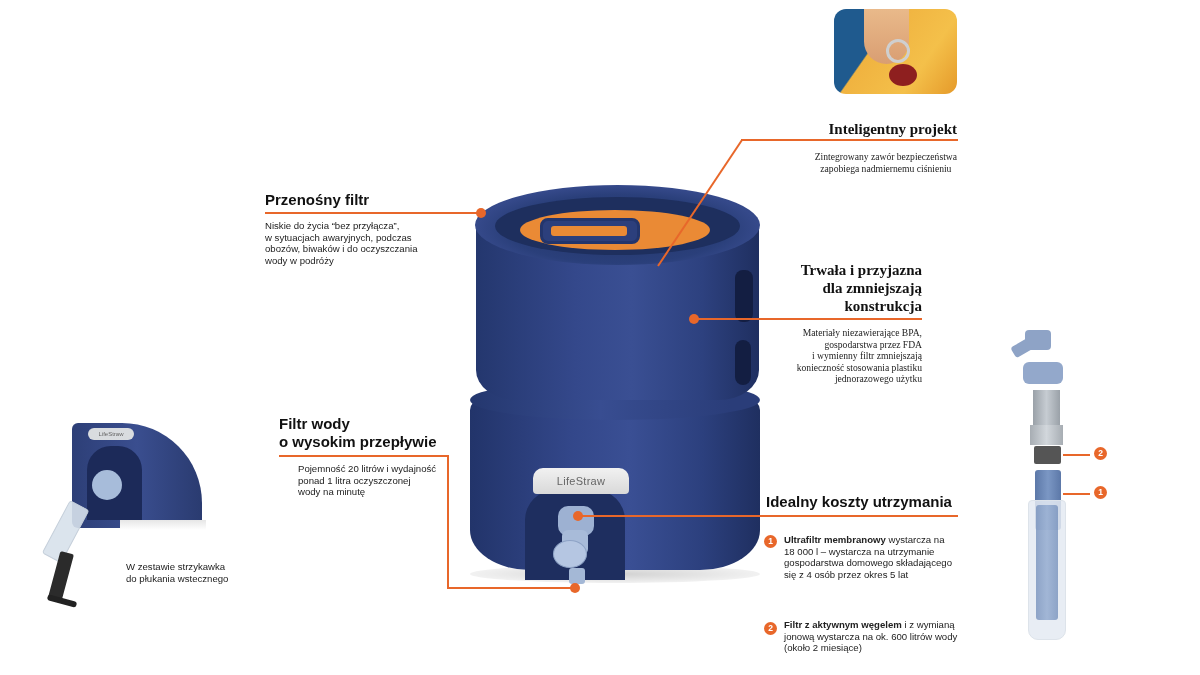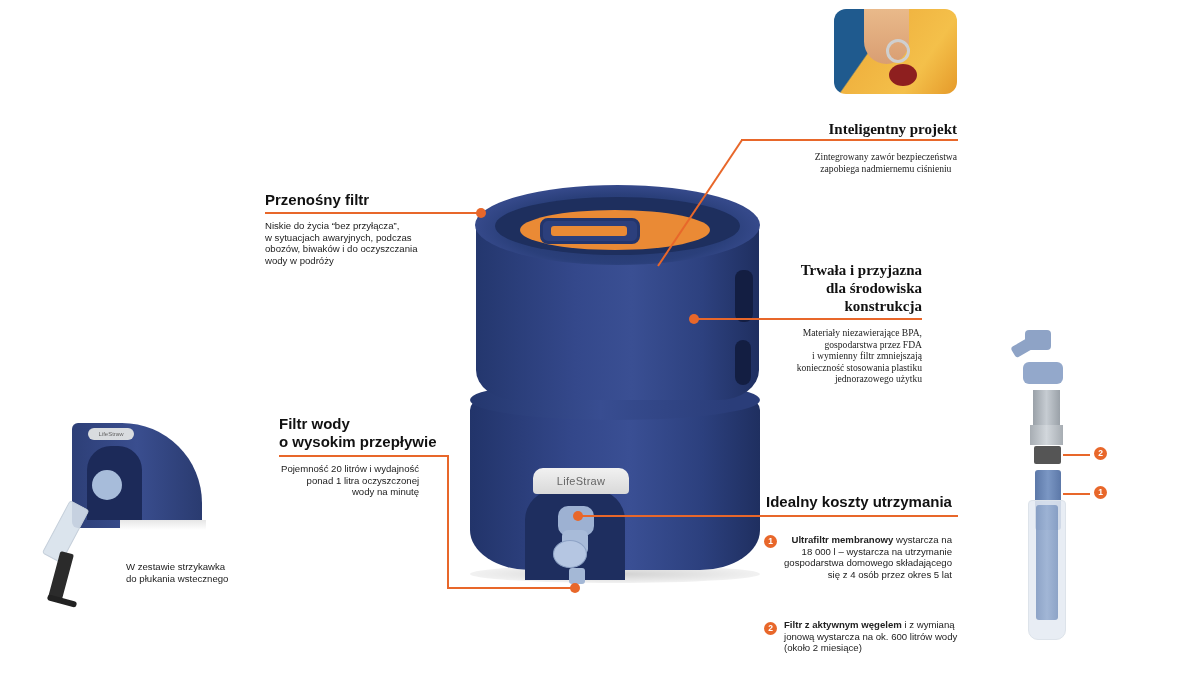--- a/index.html
+++ b/index.html
@@ -125,7 +125,7 @@
 
 <div class="abs title right" style="right:278px; top:261px;">
   <div>Trwała i przyjazna</div>
-  <div>dla środowiska</div>
+  <div>dla zmniejszają</div>
   <div>konstrukcja</div>
 </div>
 <div class="abs desc right" style="right:278px; top:327px;">

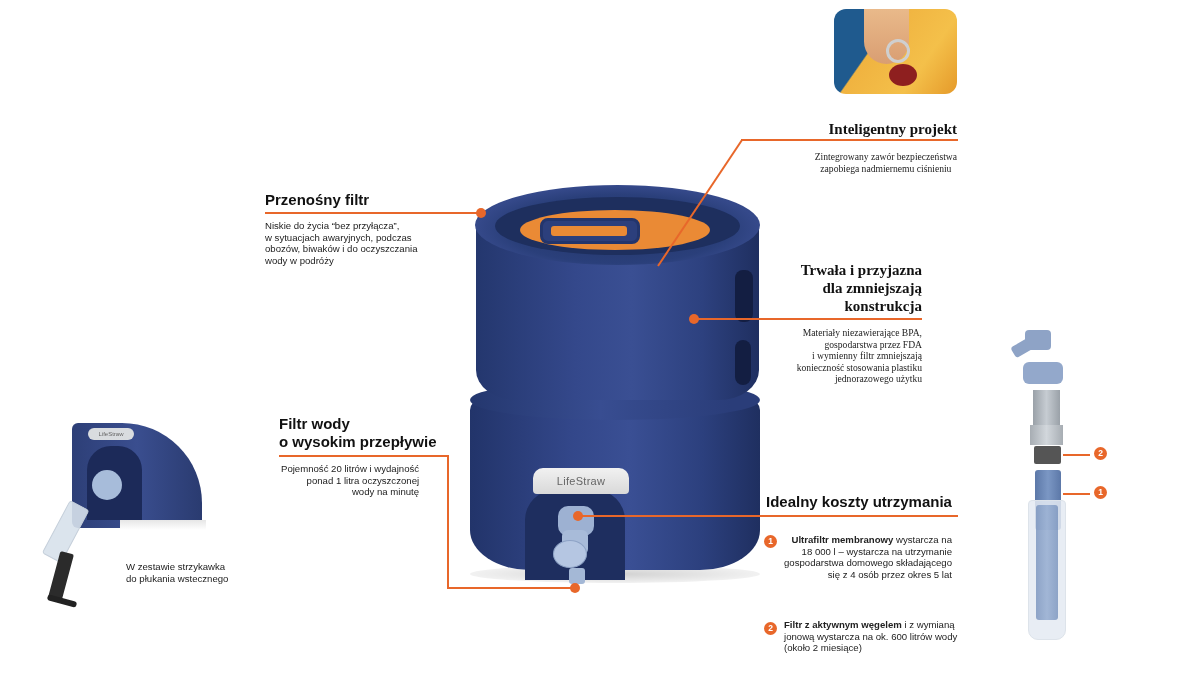--- a/index.html
+++ b/index.html
@@ -140,7 +140,7 @@
   <div>Filtr wody</div>
   <div>o wysokim przepływie</div>
 </div>
-<div class="abs desc" style="left:281px; top:463px;text-align:right;">
+<div class="abs desc" style="left:298px; top:463px;">
   <div>Pojemność 20 litrów i wydajność</div>
   <div>ponad 1 litra oczyszczonej</div>
   <div>wody na minutę</div>

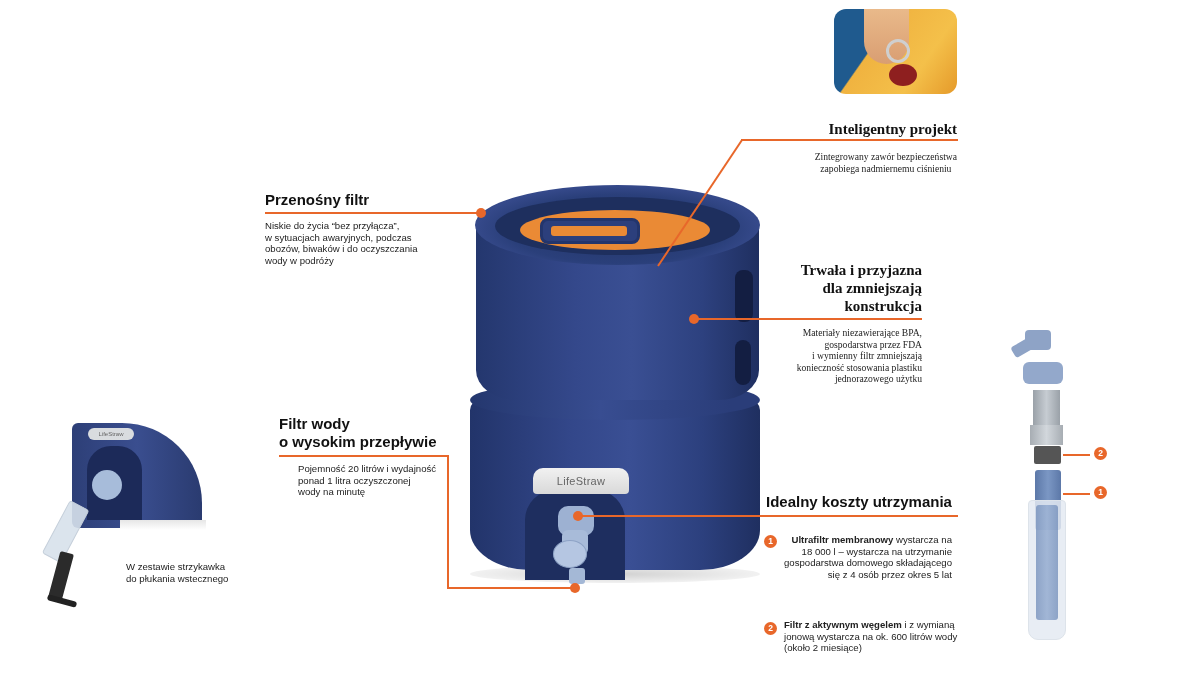--- a/index.html
+++ b/index.html
@@ -149,7 +149,7 @@
 <div class="abs title" style="left:766px; top:493px;">Idealny koszty utrzymania</div>
 
 <div class="badge" style="left:764px; top:535px;">1</div>
-<div class="abs desc" style="left:784px; top:534px;text-align:right;">
+<div class="abs desc" style="left:784px; top:534px;">
   <div><b>Ultrafiltr membranowy</b><span> wystarcza na</span></div>
   <div>18 000 l – wystarcza na utrzymanie</div>
   <div>gospodarstwa domowego składającego</div>

